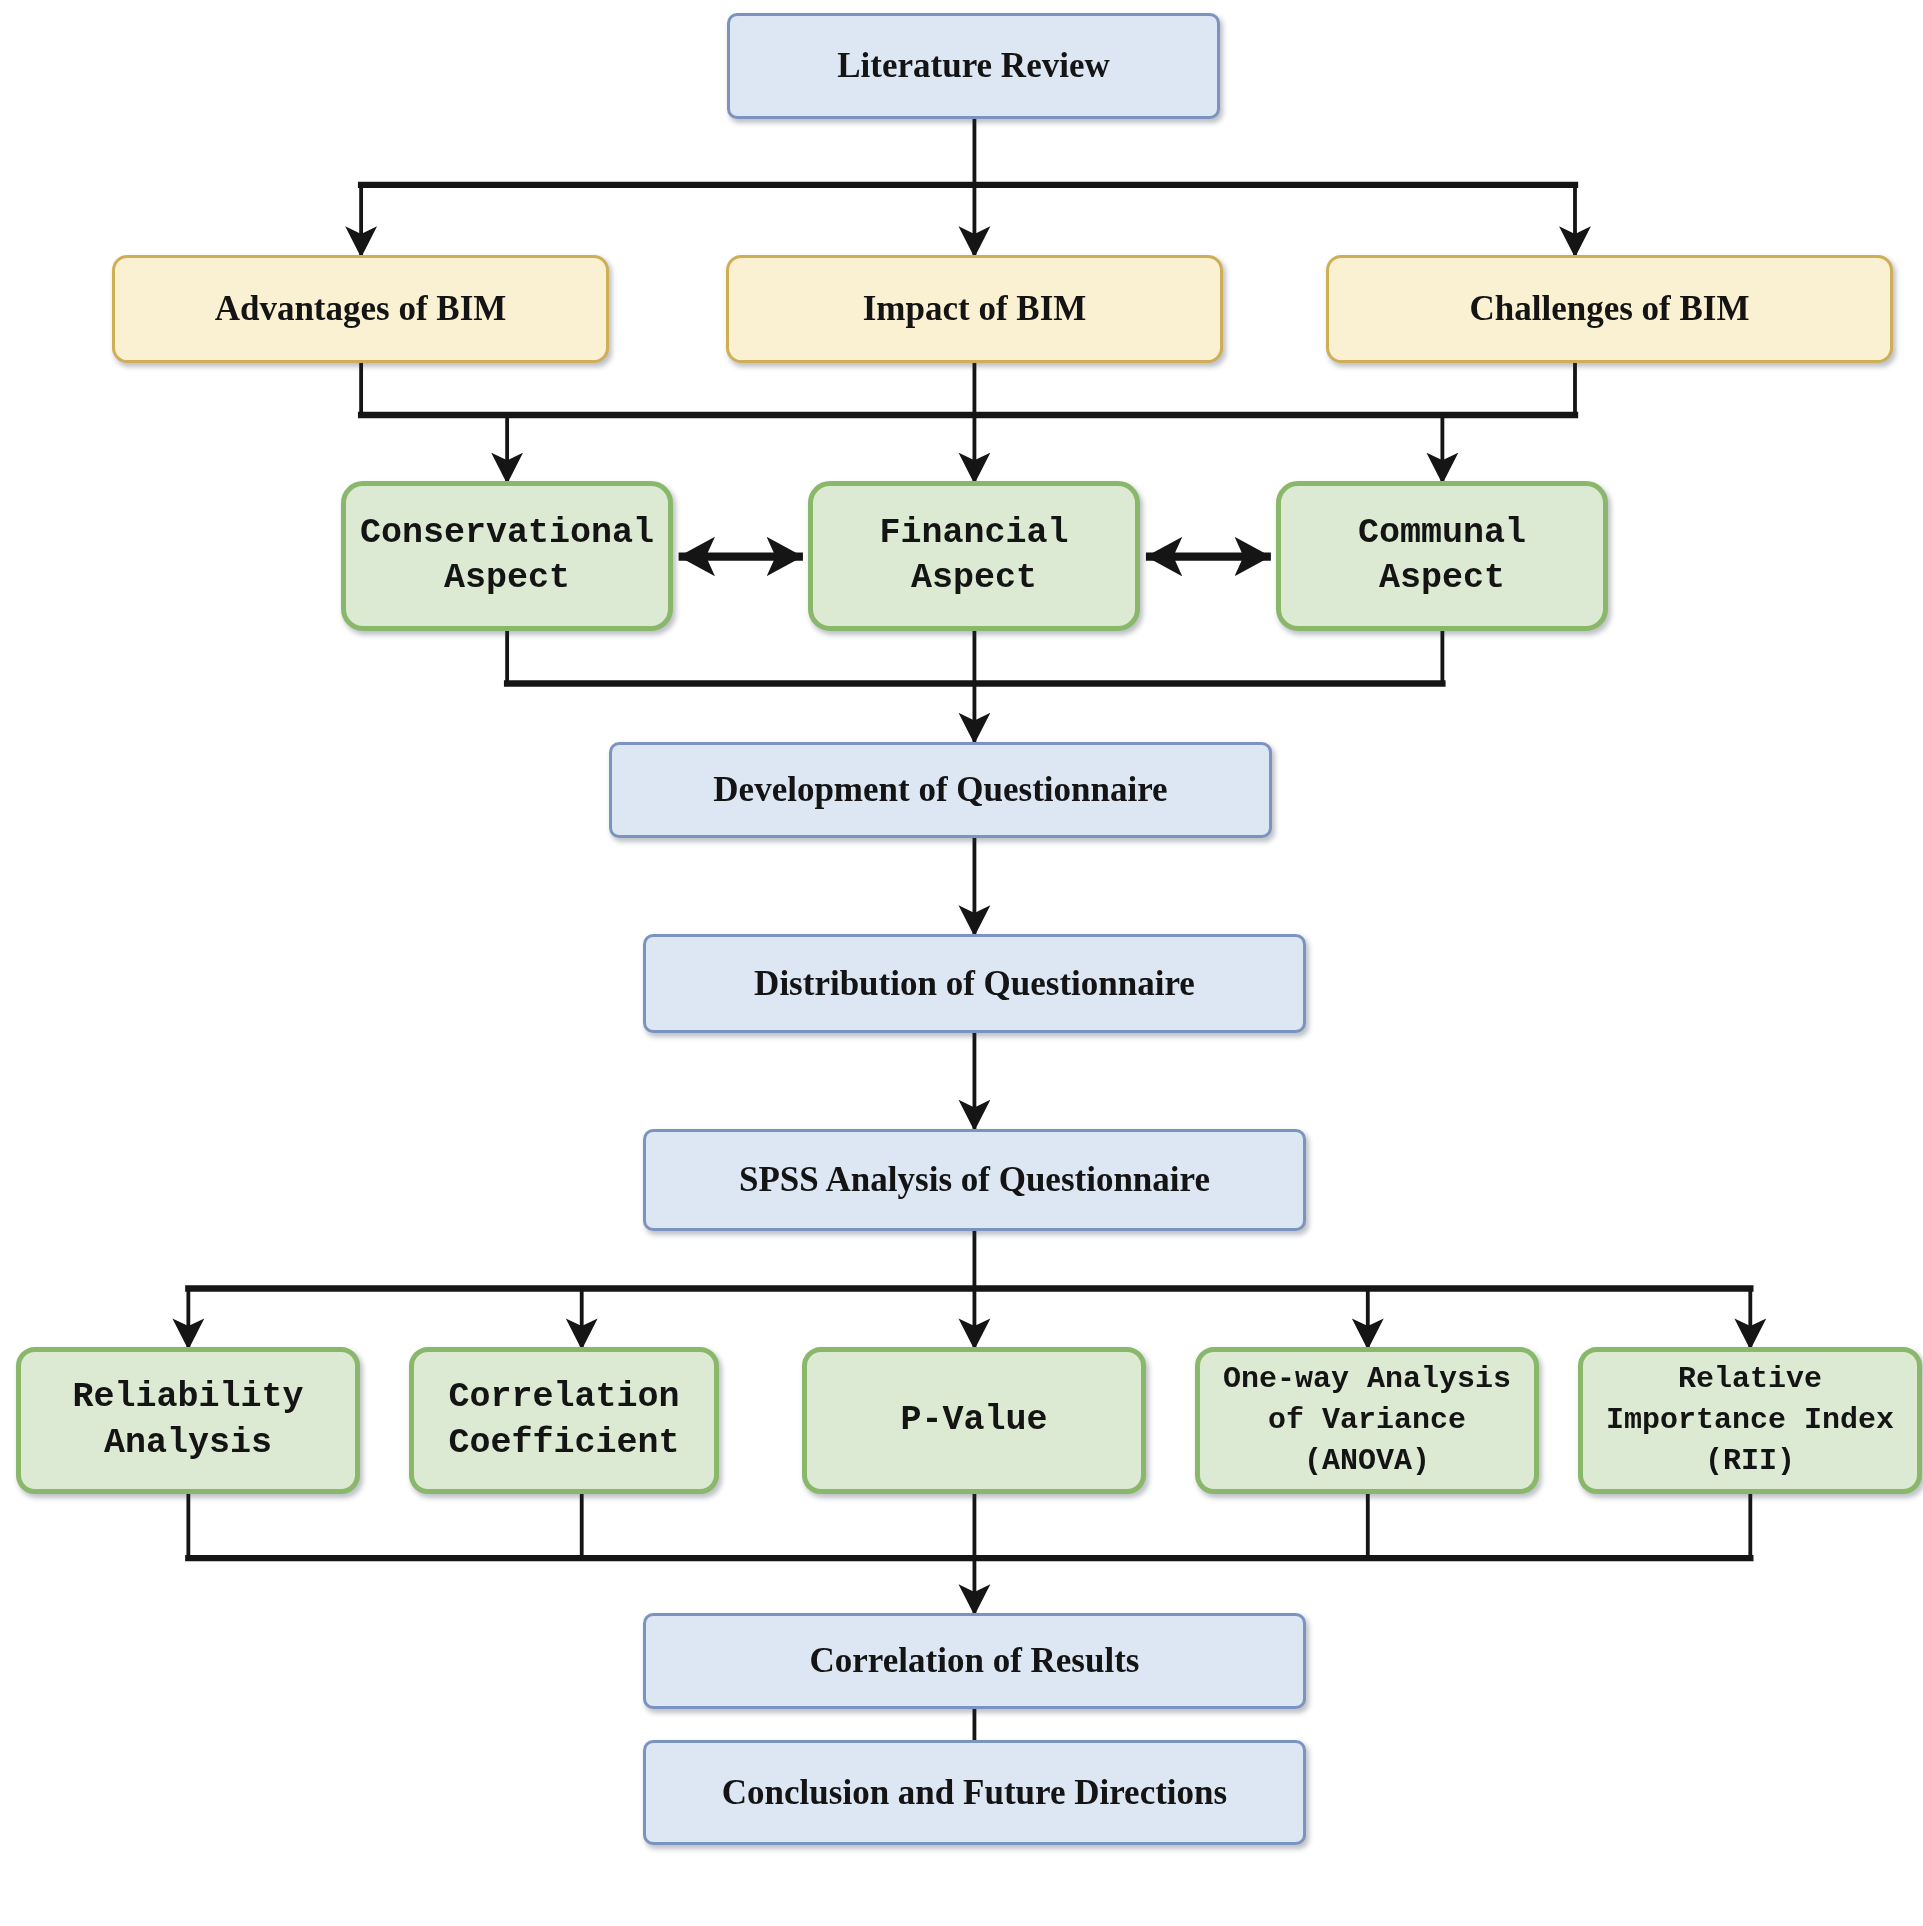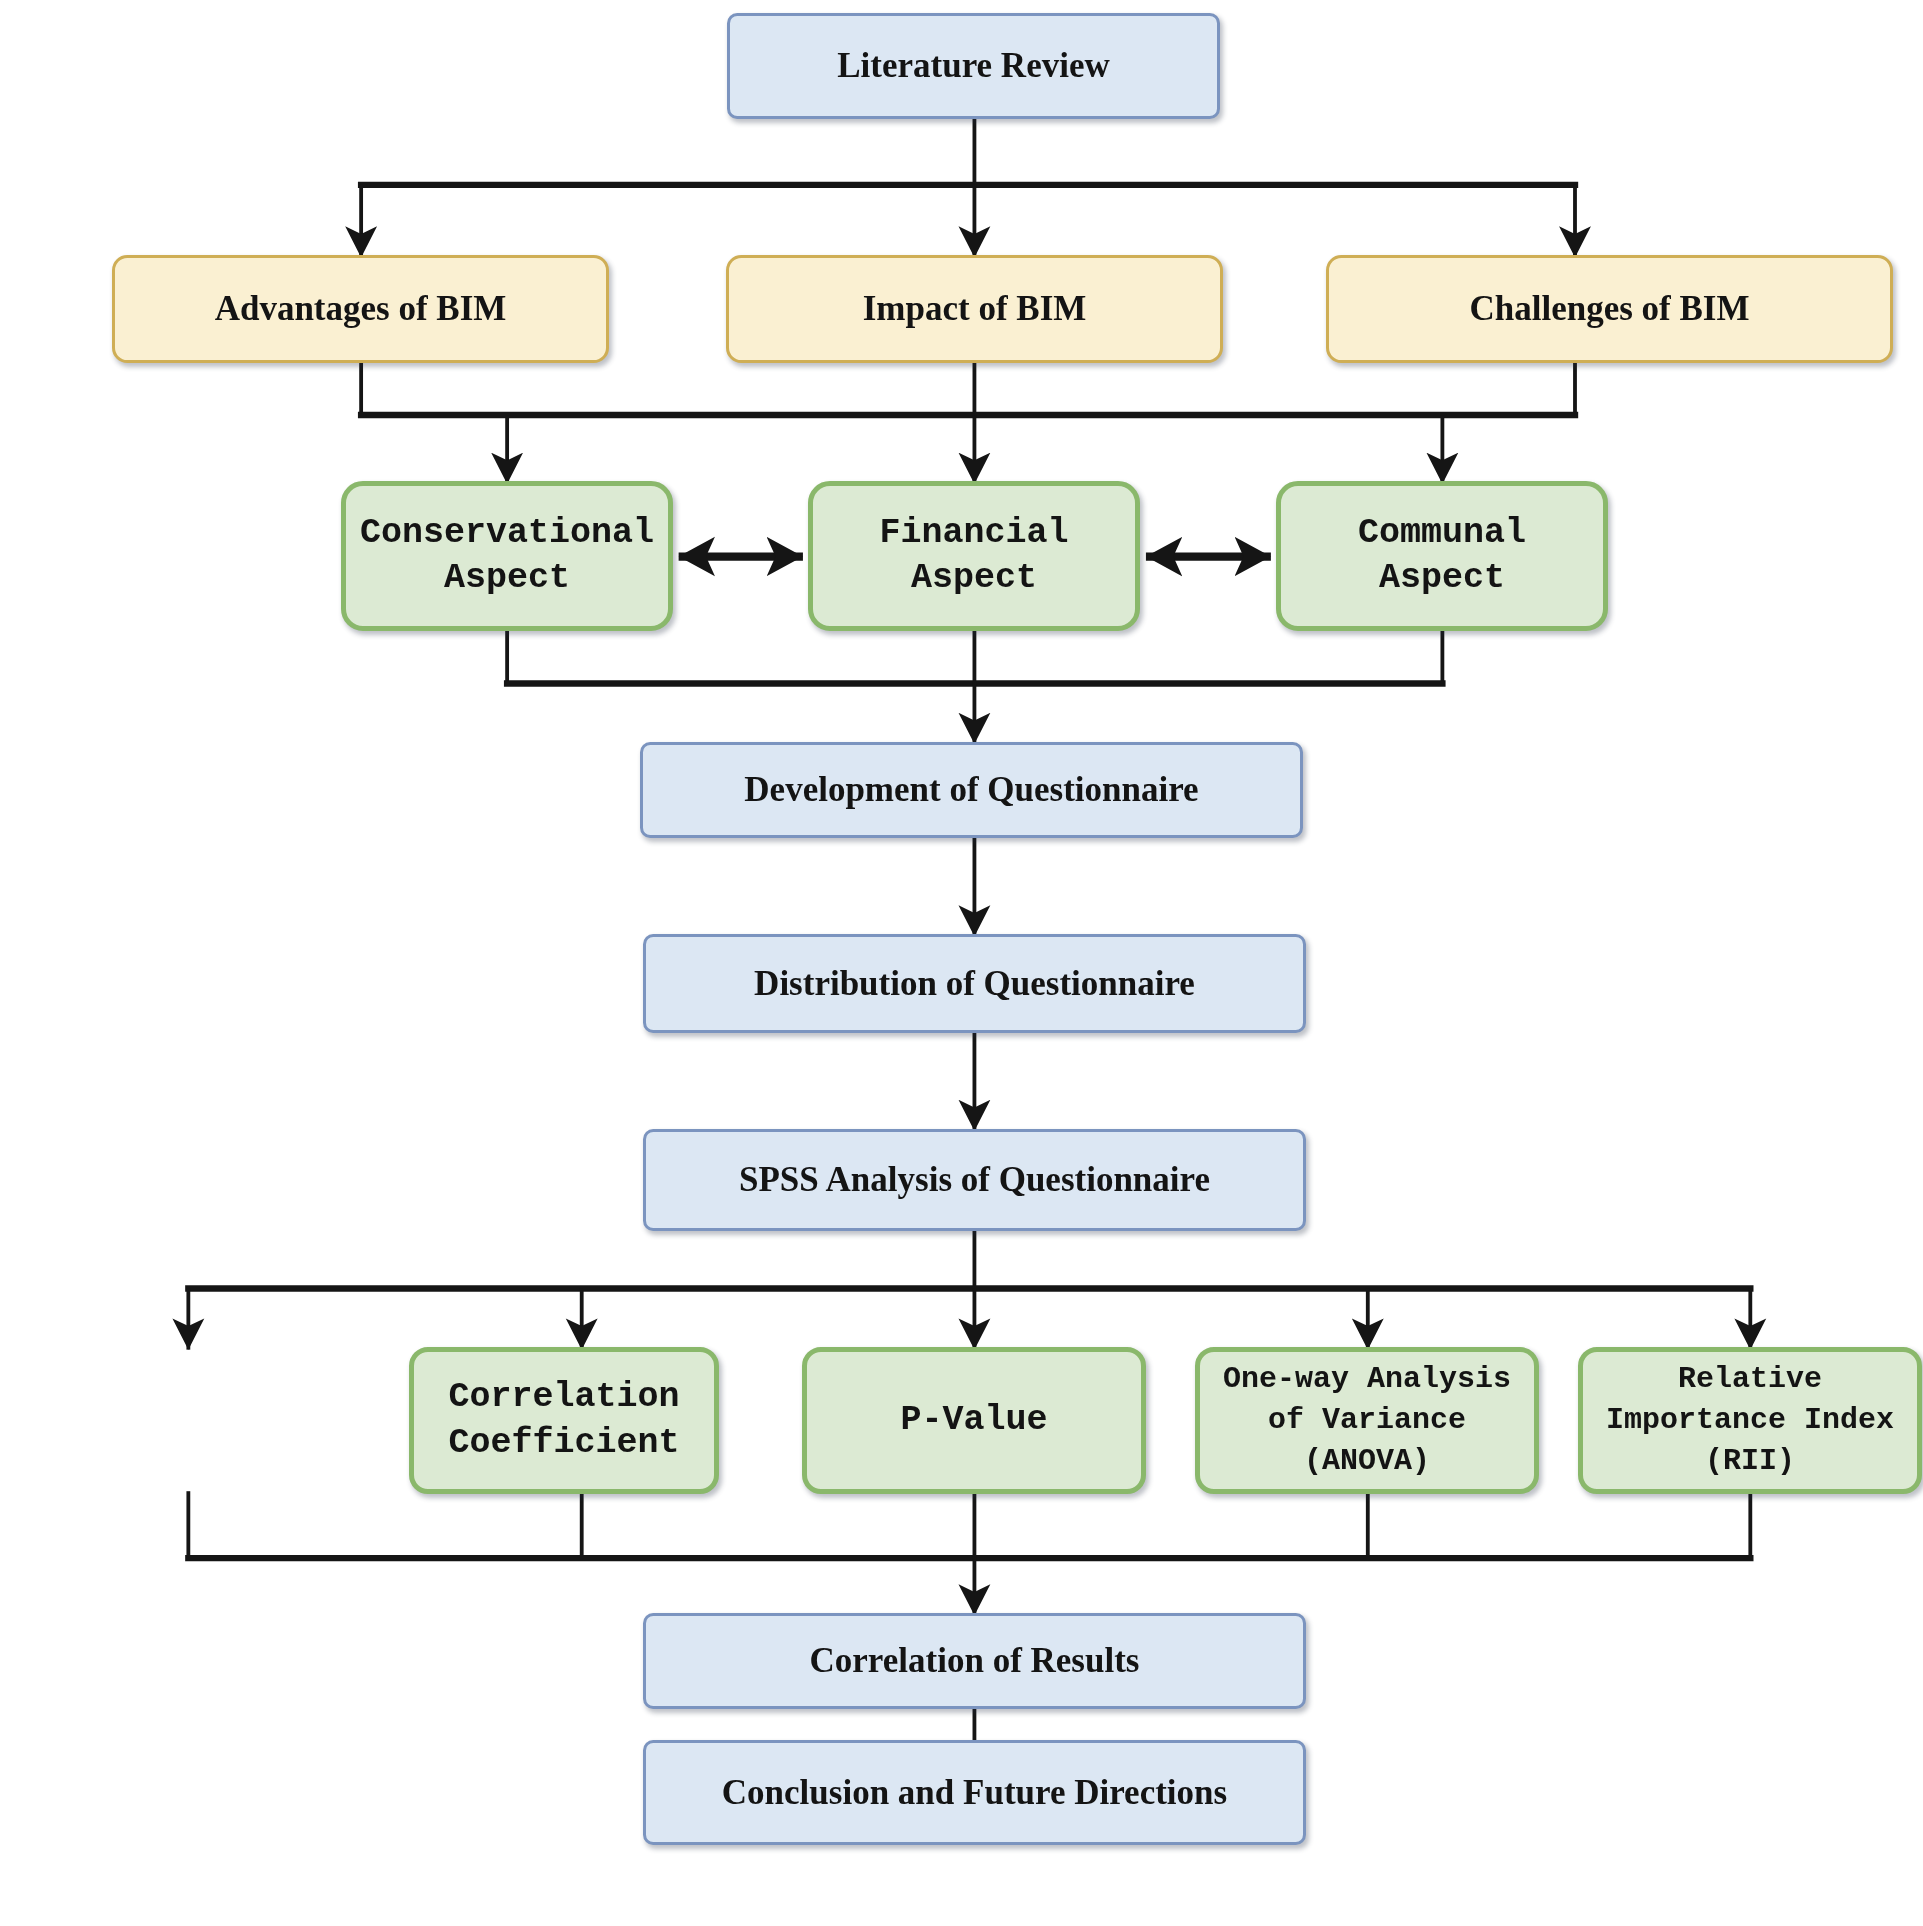--- a/index.html
+++ b/index.html
@@ -102,7 +102,7 @@
   <div class="box green" style="left:1276px;top:481px;width:332px;height:150px;">Communal
 Aspect</div>
 
-  <div class="box blue" style="left:640px;top:742px;width:663px;height:96px;">Development of Questionnaire</div>
+  <div class="box blue" style="left:609px;top:742px;width:663px;height:96px;">Development of Questionnaire</div>
   <div class="box blue" style="left:643px;top:934px;width:663px;height:99px;">Distribution of Questionnaire</div>
   <div class="box blue" style="left:643px;top:1129px;width:663px;height:102px;">SPSS Analysis of Questionnaire</div>
 

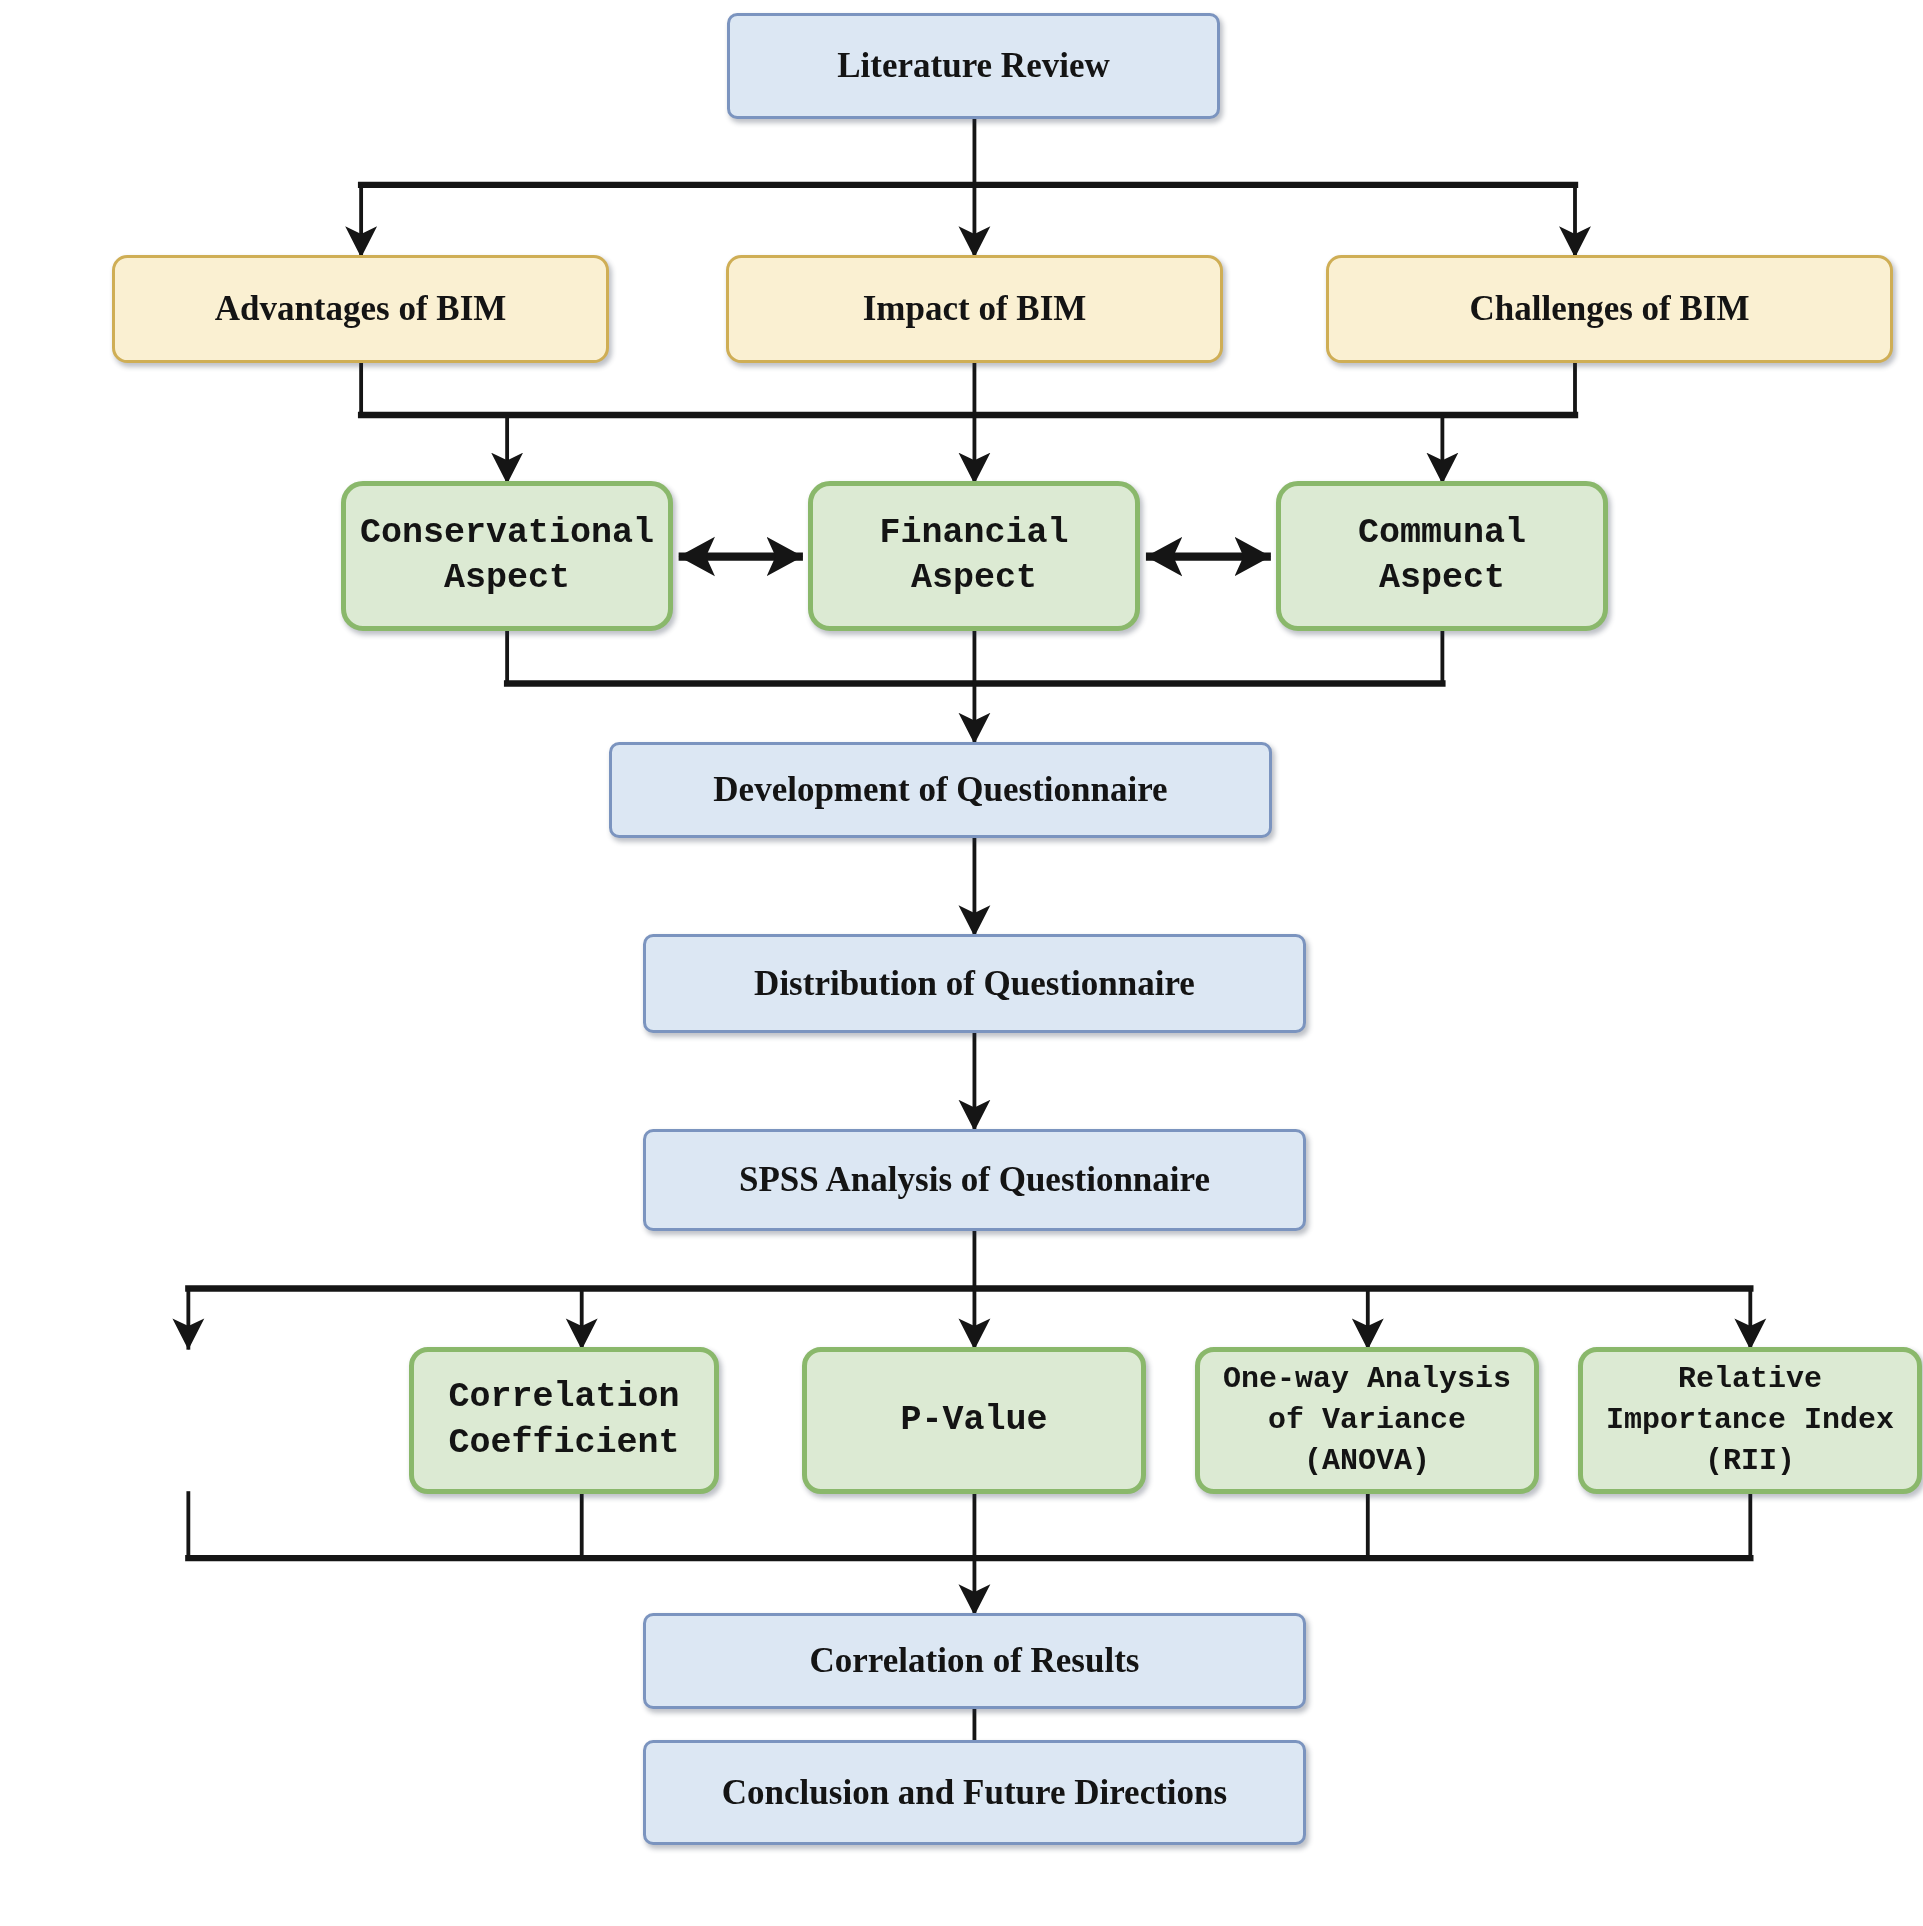--- a/index.html
+++ b/index.html
@@ -106,6 +106,8 @@
   <div class="box blue" style="left:643px;top:934px;width:663px;height:99px;">Distribution of Questionnaire</div>
   <div class="box blue" style="left:643px;top:1129px;width:663px;height:102px;">SPSS Analysis of Questionnaire</div>
 
+  <div class="box green row5" style="left:16px;top:1347px;width:344px;height:147px;">Reliability
+Analysis</div>
   <div class="box green row5" style="left:409px;top:1347px;width:310px;height:147px;">Correlation
 Coefficient</div>
   <div class="box green row5" style="left:802px;top:1347px;width:344px;height:147px;">P-Value</div>

